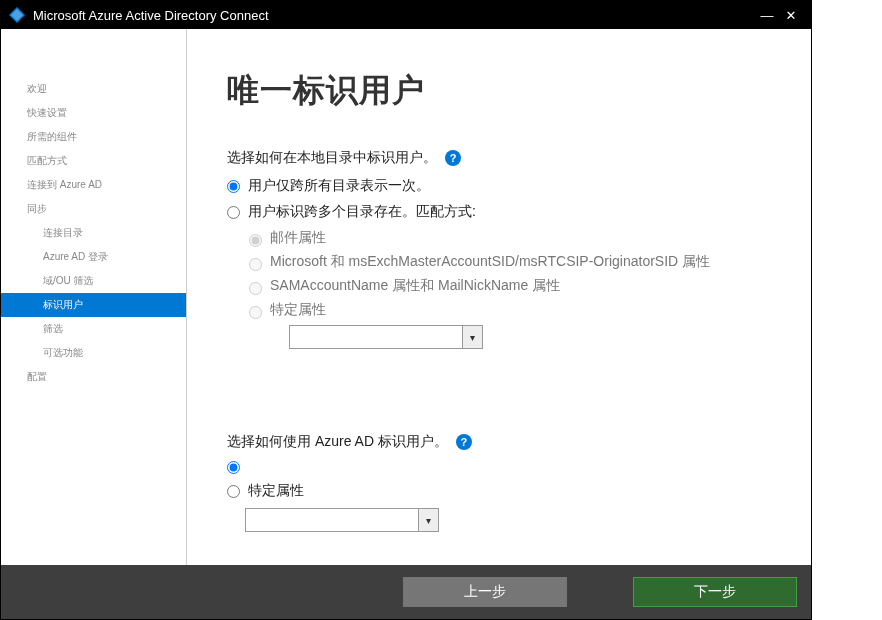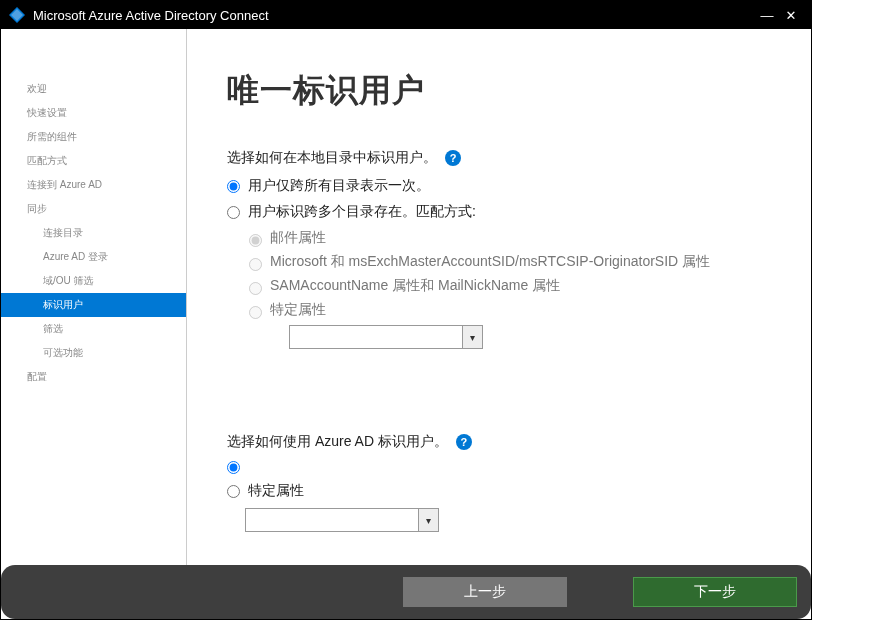--- a/index.html
+++ b/index.html
@@ -27,7 +27,7 @@
   .dropdown .dd-value { flex: 1; padding: 0 6px; font-size: 13px; }
   .dropdown .dd-arrow { width: 20px; height: 22px; border-left: 1px solid #999; background: #eee; display: flex; align-items: center; justify-content: center; font-size: 10px; color: #333; }
   .spacer { height: 24px; }
-  .footer { height: 54px; background: #3e3e3e; display: flex; align-items: center; justify-content: flex-end; padding: 0 14px; gap: 22px; border-radius: 14px; }
+  .footer { height: 54px; background: #3e3e3e; display: flex; align-items: center; justify-content: flex-end; padding: 0 14px; gap: 22px; }
   .footer-btn { width: 164px; height: 30px; font-size: 14px; color: #fff; display: flex; align-items: center; justify-content: center; cursor: pointer; }
   .footer-btn.prev { background: #767676; }
   .footer-btn.next { background: #2f6b2f; border: 1px solid #4a9a4a; margin-left: 44px; }

